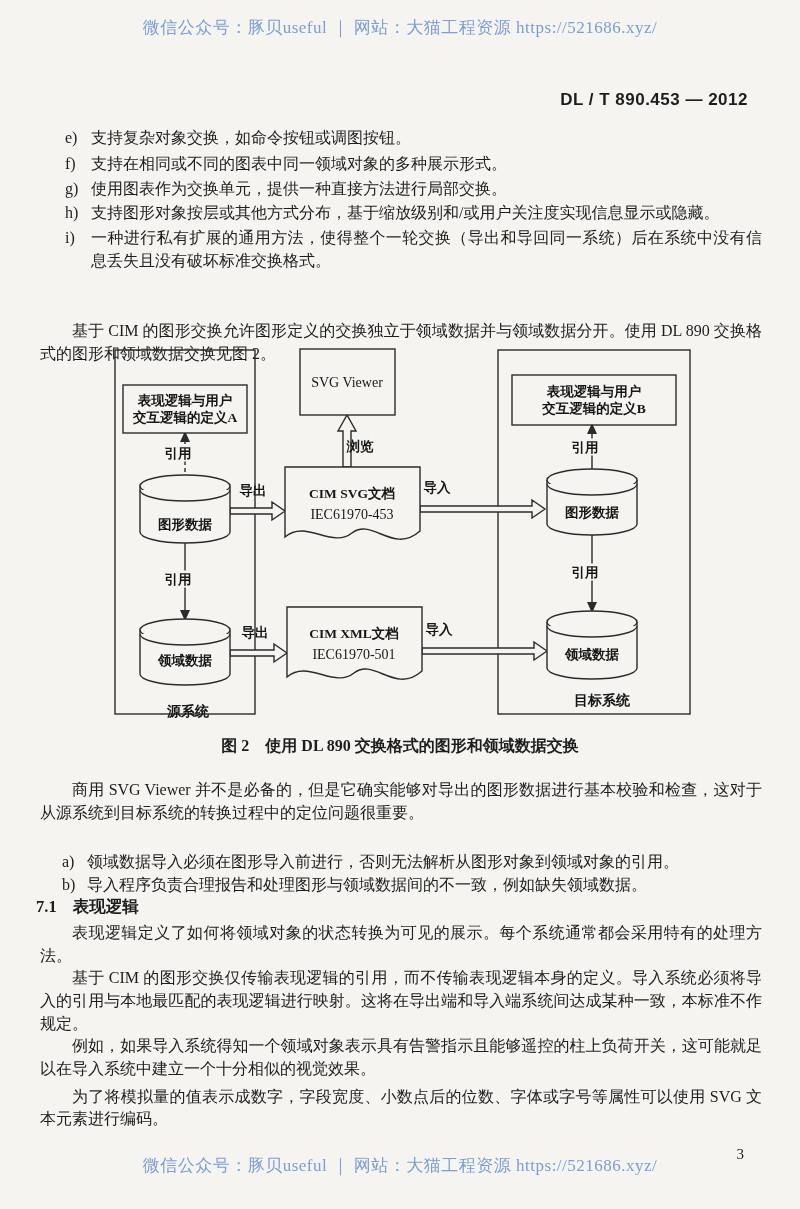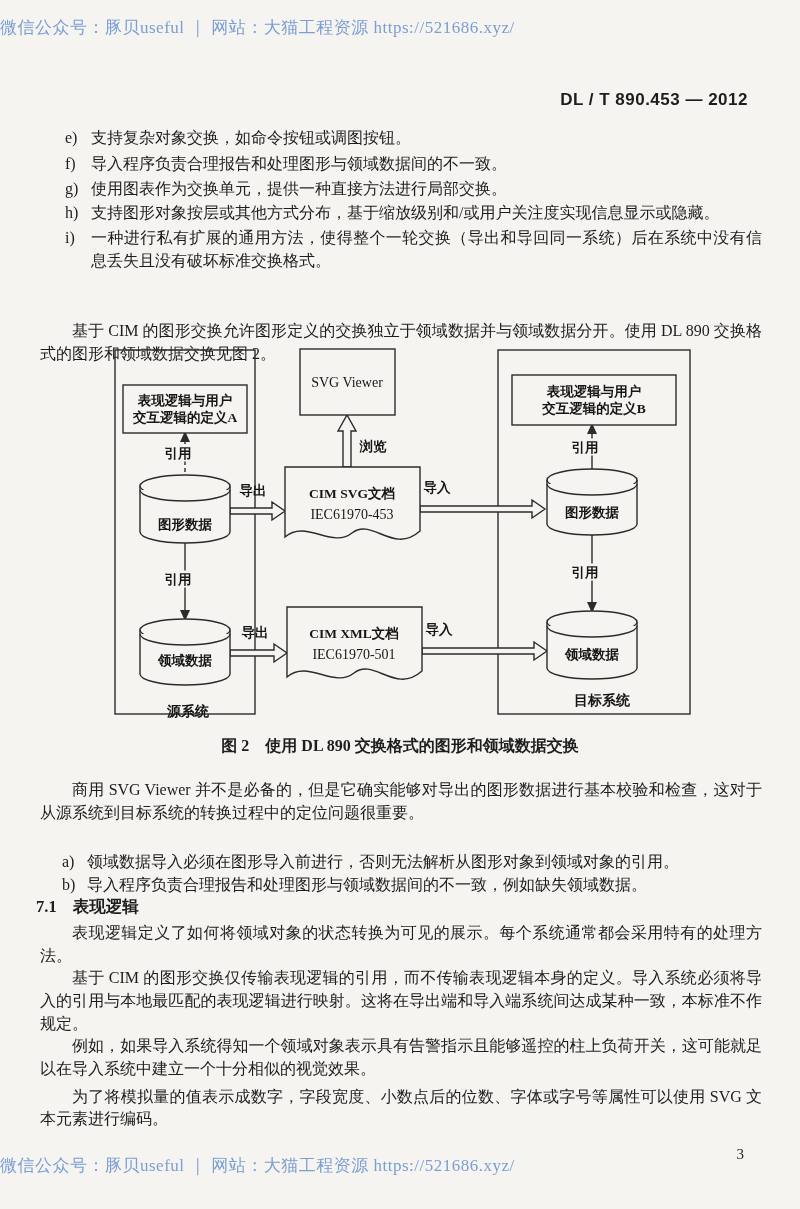--- a/index.html
+++ b/index.html
@@ -6,7 +6,7 @@
   body{width:800px;height:1209px;font-family:"Liberation Serif","DejaVu Serif",serif;}
   .page{position:relative;width:800px;height:1209px;background:#f5f4f0;color:#1d1d1d;overflow:hidden;}
   .abs{position:absolute;}
-  .wm{width:100%;font-size:17px;letter-spacing:0.5px;}
+  .wm{width:100%;text-align:center;font-size:17px;letter-spacing:0.5px;}
   .docnum{font-family:"Liberation Sans","DejaVu Sans",sans-serif;font-weight:bold;font-size:17px;letter-spacing:0.5px;}
   .body-text{font-size:16px;line-height:23px;text-align:justify;}
   .li{left:65px;width:697px;padding-left:26px;box-sizing:border-box;}

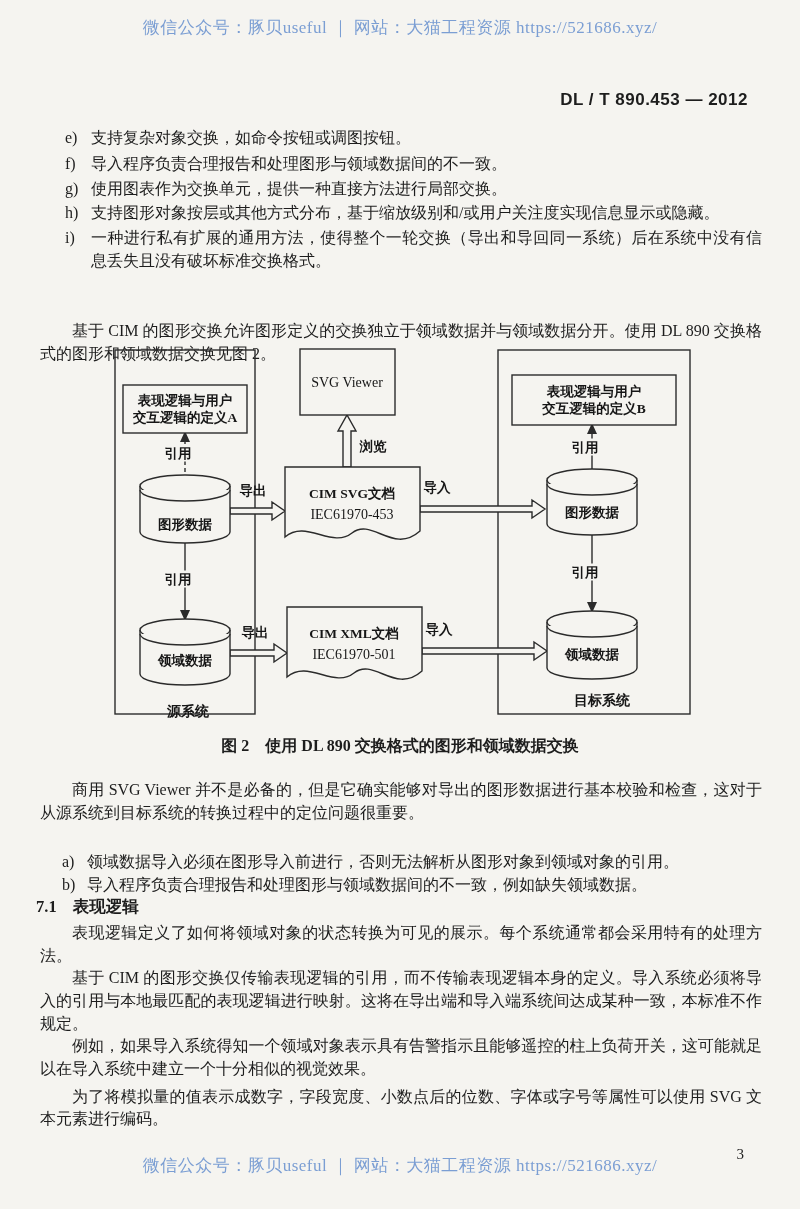--- a/index.html
+++ b/index.html
@@ -37,7 +37,7 @@
     <span class="mk">e)</span><span>支持复杂对象交换，如命令按钮或调图按钮。</span>
   </div>
   <div class="abs body-text li" style="top:152px;">
-    <span class="mk">f)</span><span>导入程序负责合理报告和处理图形与领域数据间的不一致。</span>
+    <span class="mk">f)</span><span>支持在相同或不同的图表中同一领域对象的多种展示形式。</span>
   </div>
   <div class="abs body-text li" style="top:177px;">
     <span class="mk">g)</span><span>使用图表作为交换单元，提供一种直接方法进行局部交换。</span>

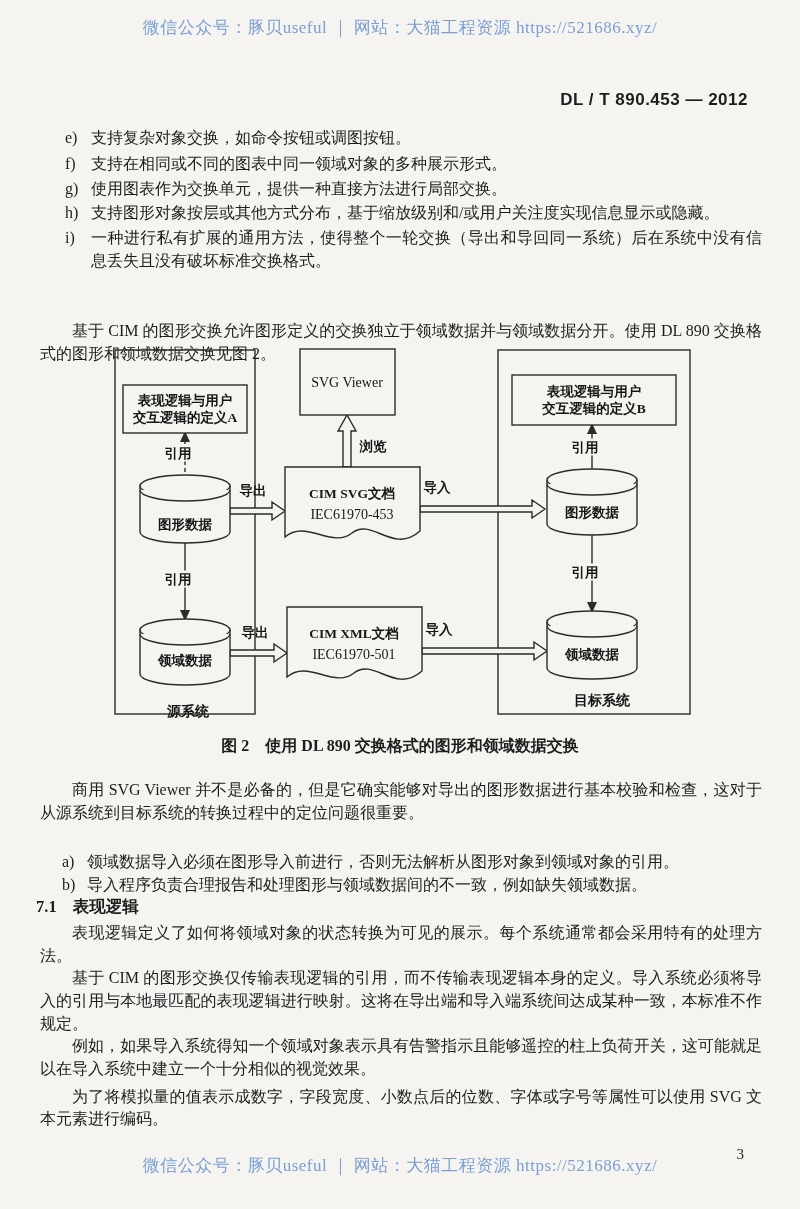--- a/index.html
+++ b/index.html
@@ -116,7 +116,7 @@
       <div>交互逻辑的定义B</div>
     </div>
     <div class="dl plain" style="left:237px;top:35px;">SVG Viewer</div>
-    <div class="dl" style="left:263px;top:99px;">浏览</div>
+    <div class="dl" style="left:250px;top:99px;">浏览</div>
     <div class="dl bg" style="left:68px;top:106px;">引用</div>
     <div class="dl bg" style="left:68px;top:232px;">引用</div>
     <div class="dl bg" style="left:475px;top:100px;">引用</div>

